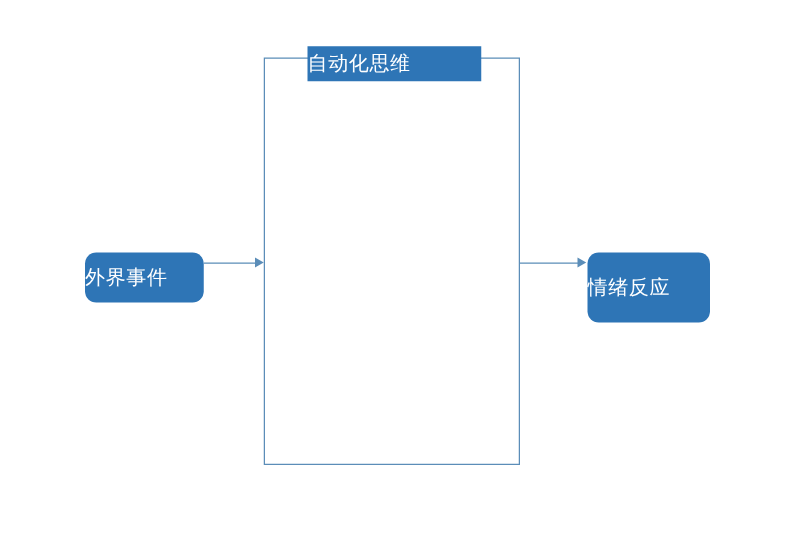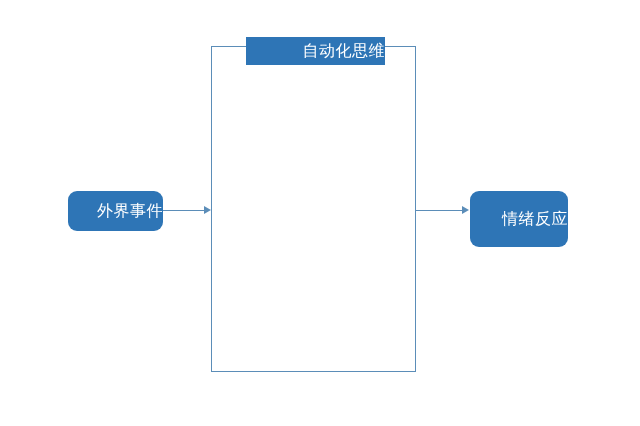--- a/index.html
+++ b/index.html
@@ -38,7 +38,7 @@
     color: #ffffff;
     display: flex;
     align-items: center;
-    justify-content: flex-end;
+    justify-content: flex-start;
     letter-spacing: 0.5px;
     white-space: nowrap;
     user-select: none;

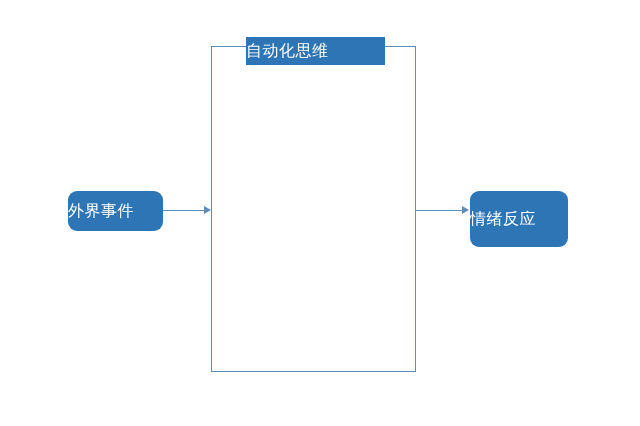--- a/index.html
+++ b/index.html
@@ -45,6 +45,7 @@
   }
   .node-rounded {
     border-radius: 9px;
+    margin-top: 11px;
   }
 
   #node-external {

